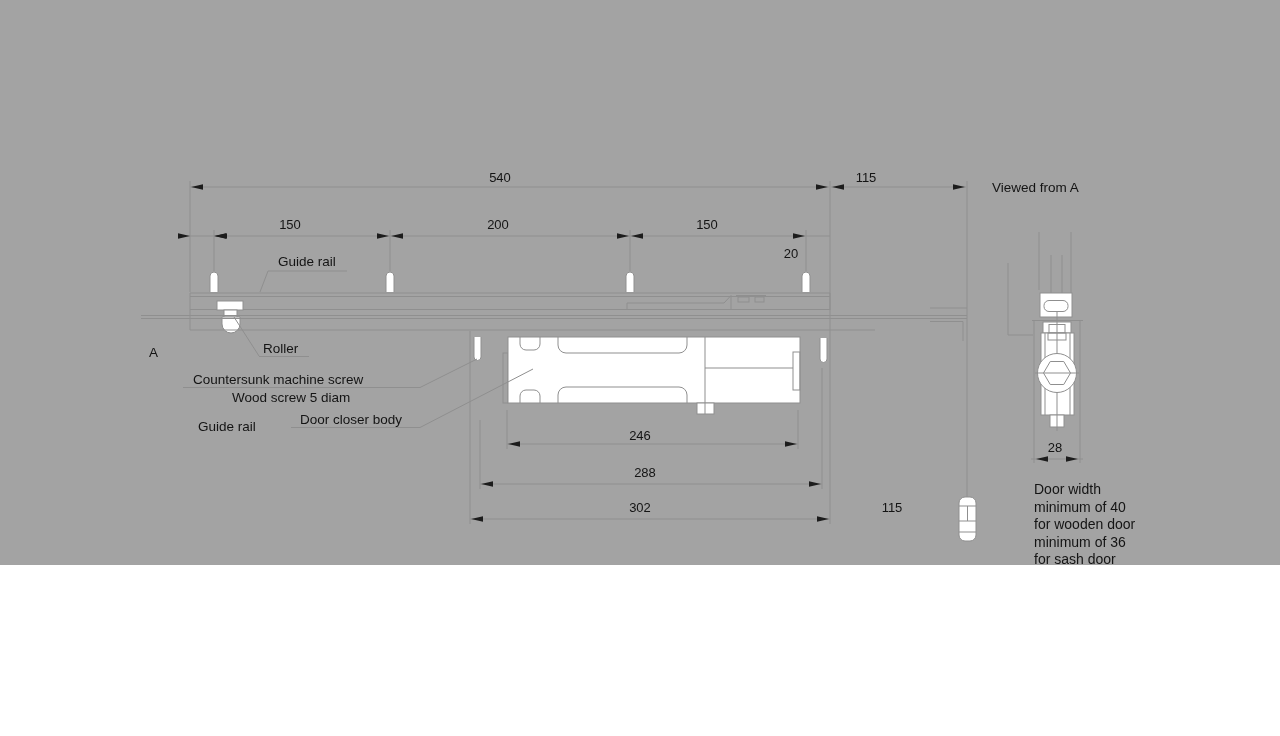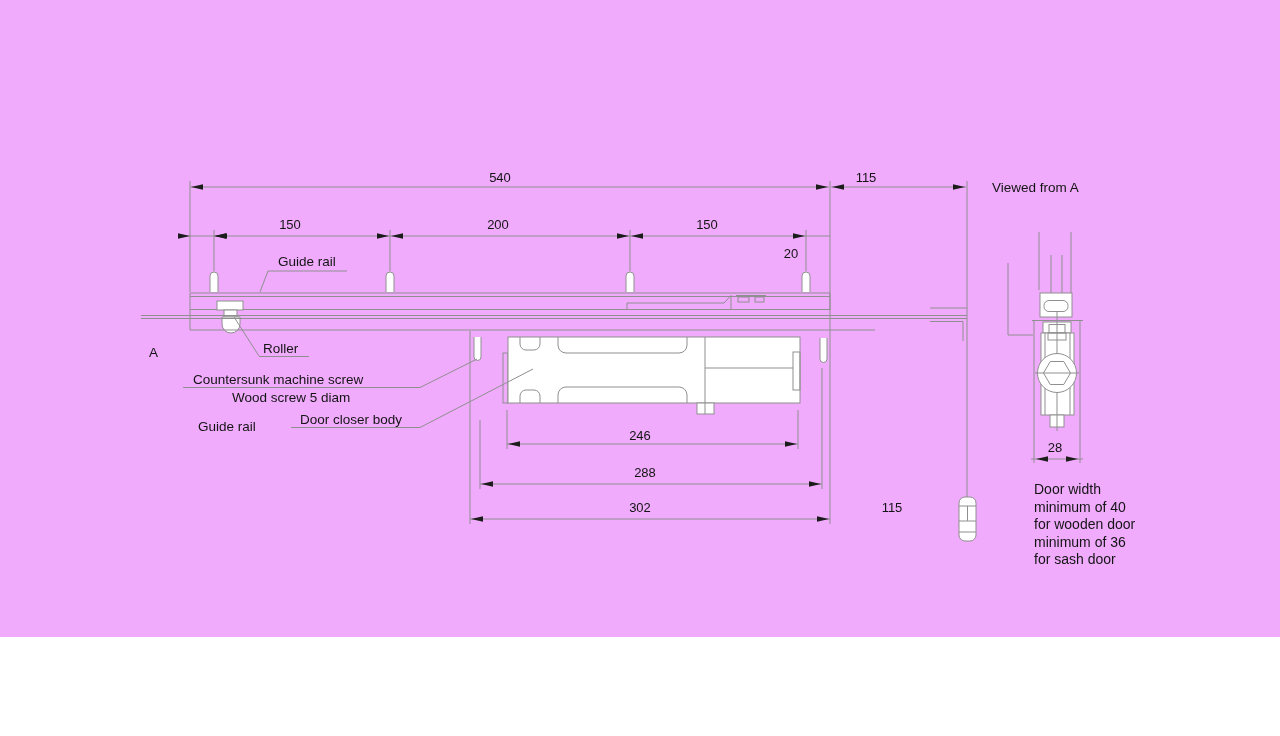--- a/index.html
+++ b/index.html
@@ -3,7 +3,7 @@
 <meta charset="utf-8">
 <style>
   html,body{margin:0;padding:0;background:#ffffff;}
-  .stage{position:relative;width:1280px;height:637px;background:#f0abfc;overflow:hidden;}
+  .stage{position:relative;width:1280px;height:565px;background:#a3a3a3;overflow:hidden;}
   svg{position:absolute;left:0;top:0;}
   .ln{stroke:#8f8f8f;stroke-width:1;fill:none;}
   .lnw{stroke:#8f8f8f;stroke-width:1;fill:#ffffff;}

